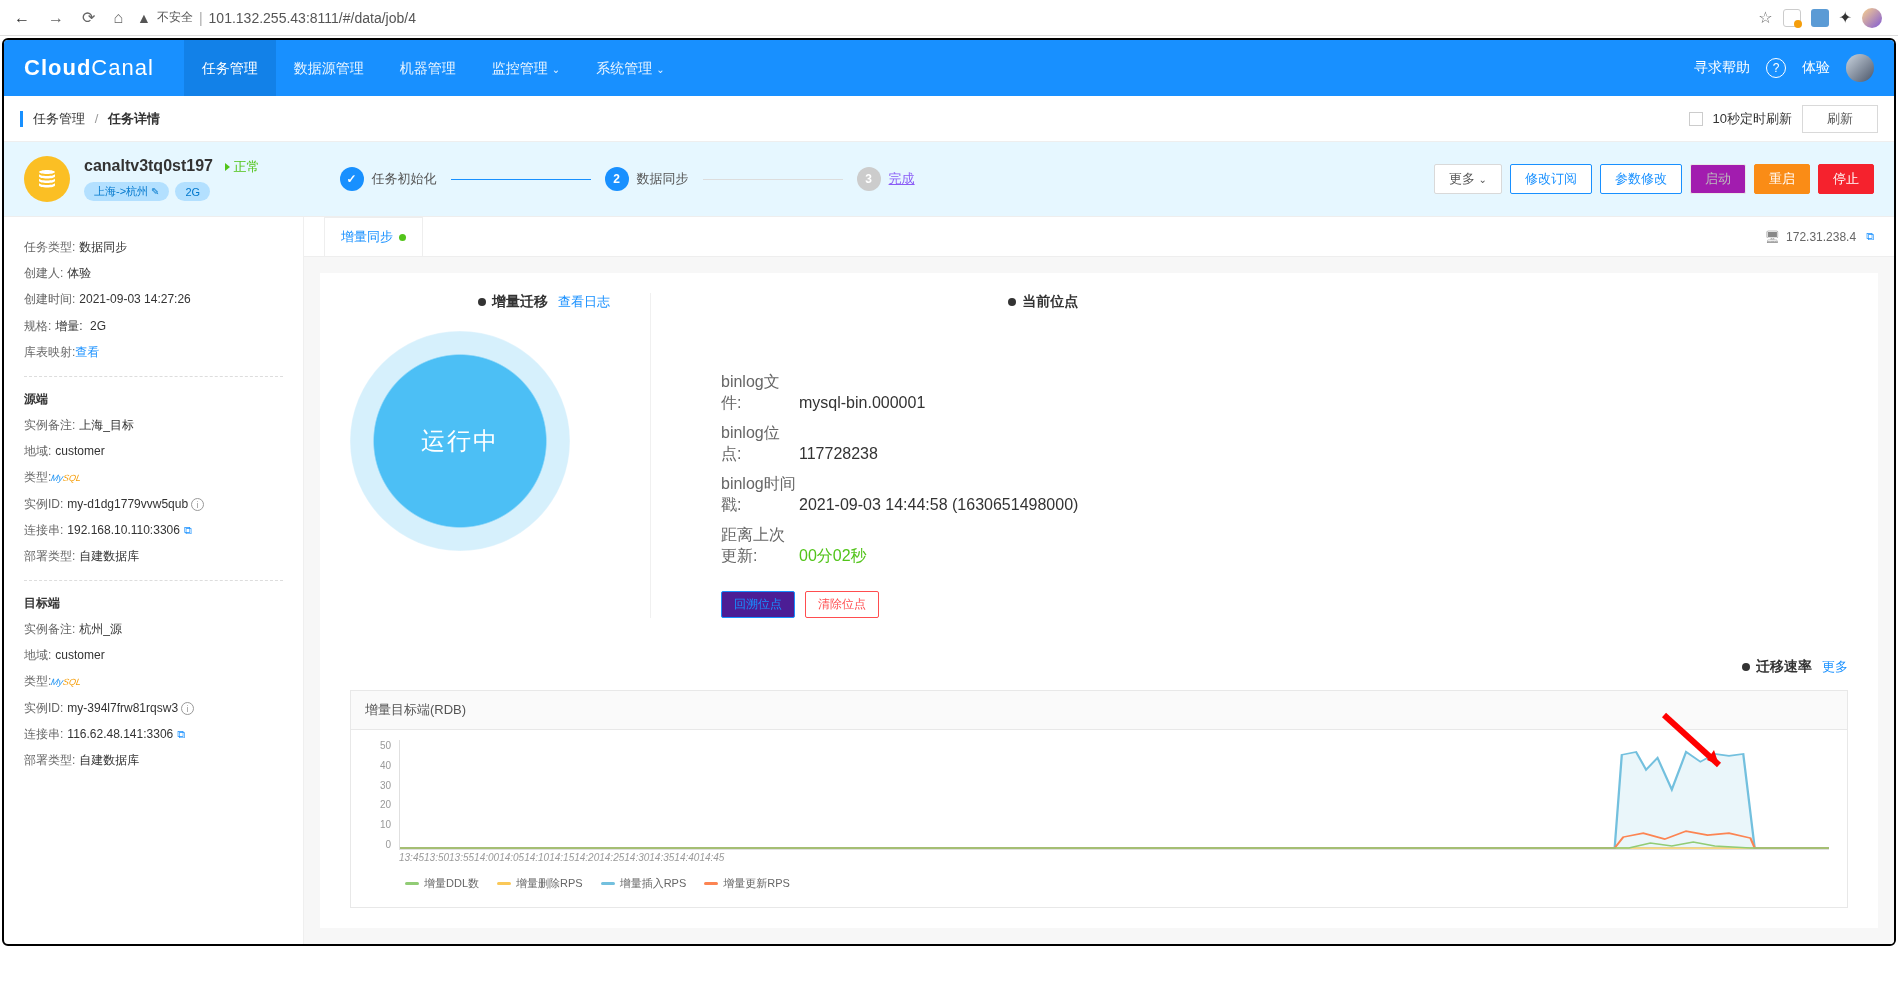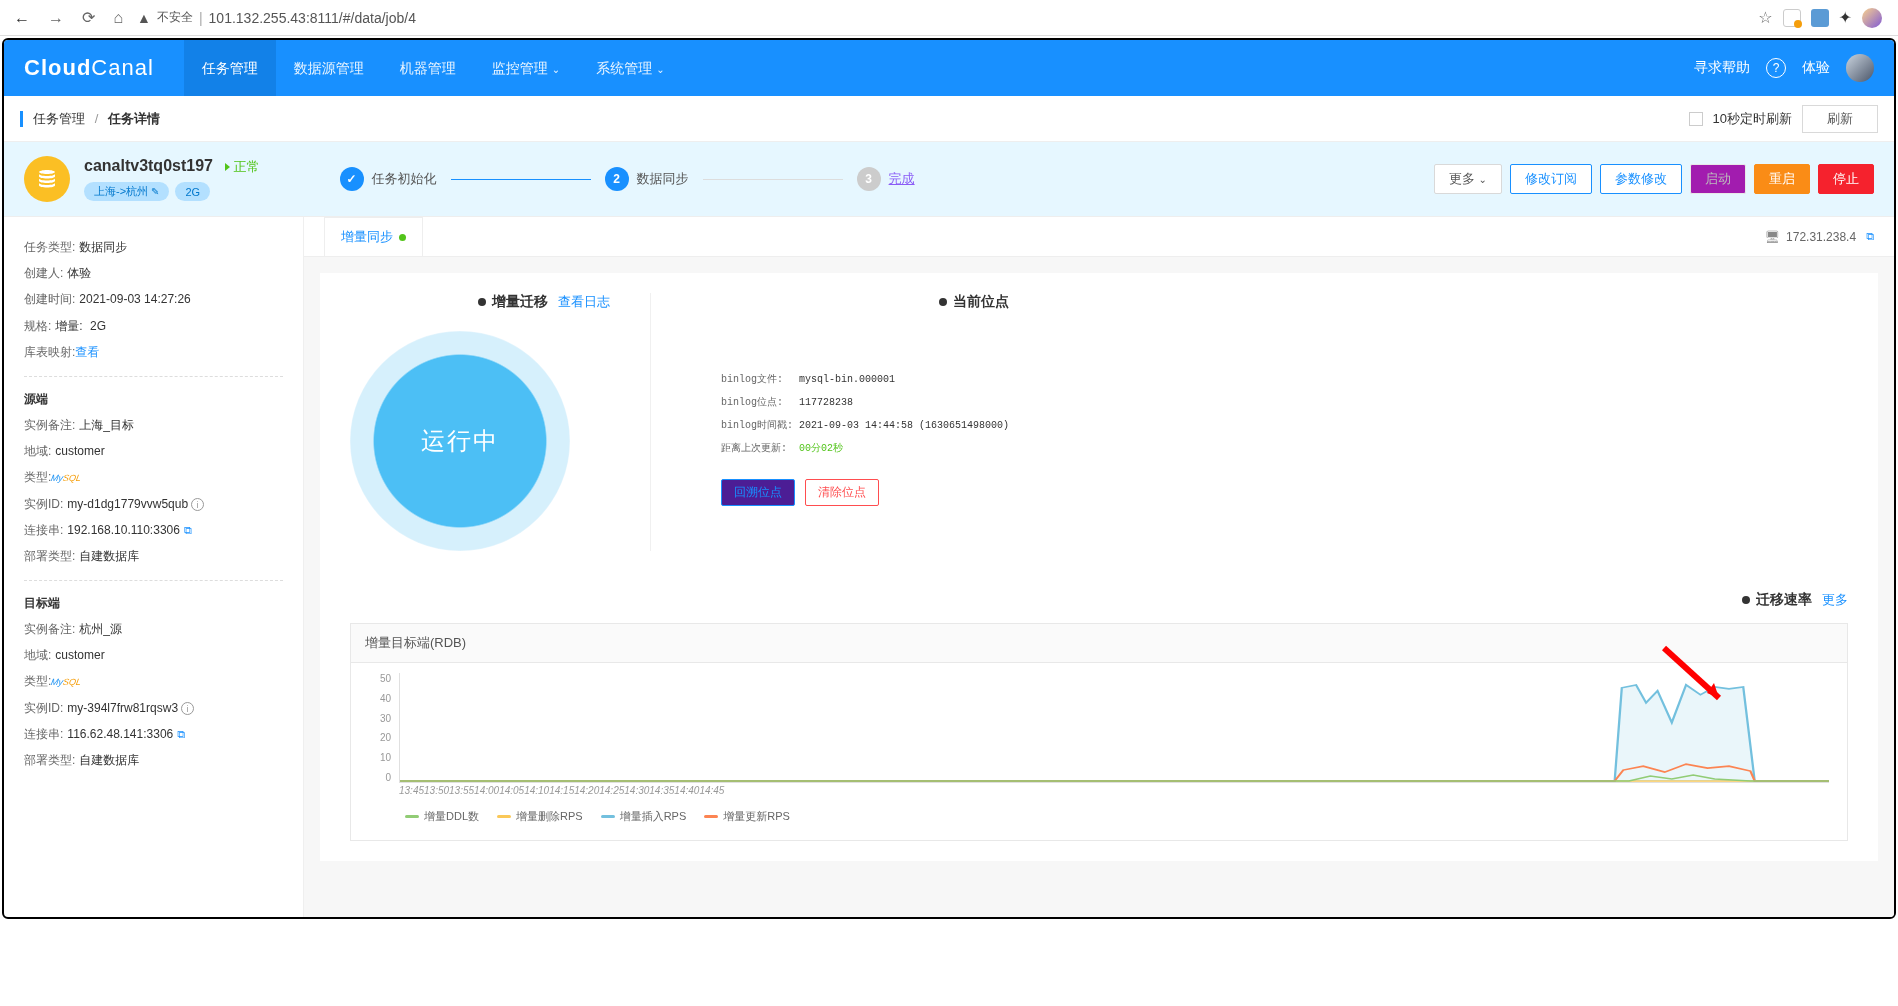--- a/index.html
+++ b/index.html
@@ -112,7 +112,7 @@
 
 
 .pos-panel { margin-left: 30px; }
-.pos-row { margin: 9px 0; font-size: 10px; color: #555; font-family: Liberation Mono, monospace; }
+.pos-row { margin: 9px 0; font-size: 16px; color: #555; }
 .pos-row .plbl { color: #666; display: inline-block; width: 78px; }
 .pos-row .pval { color: #333; font-weight: 500; }
 .pos-row .pval.green { color: #52c41a; }

